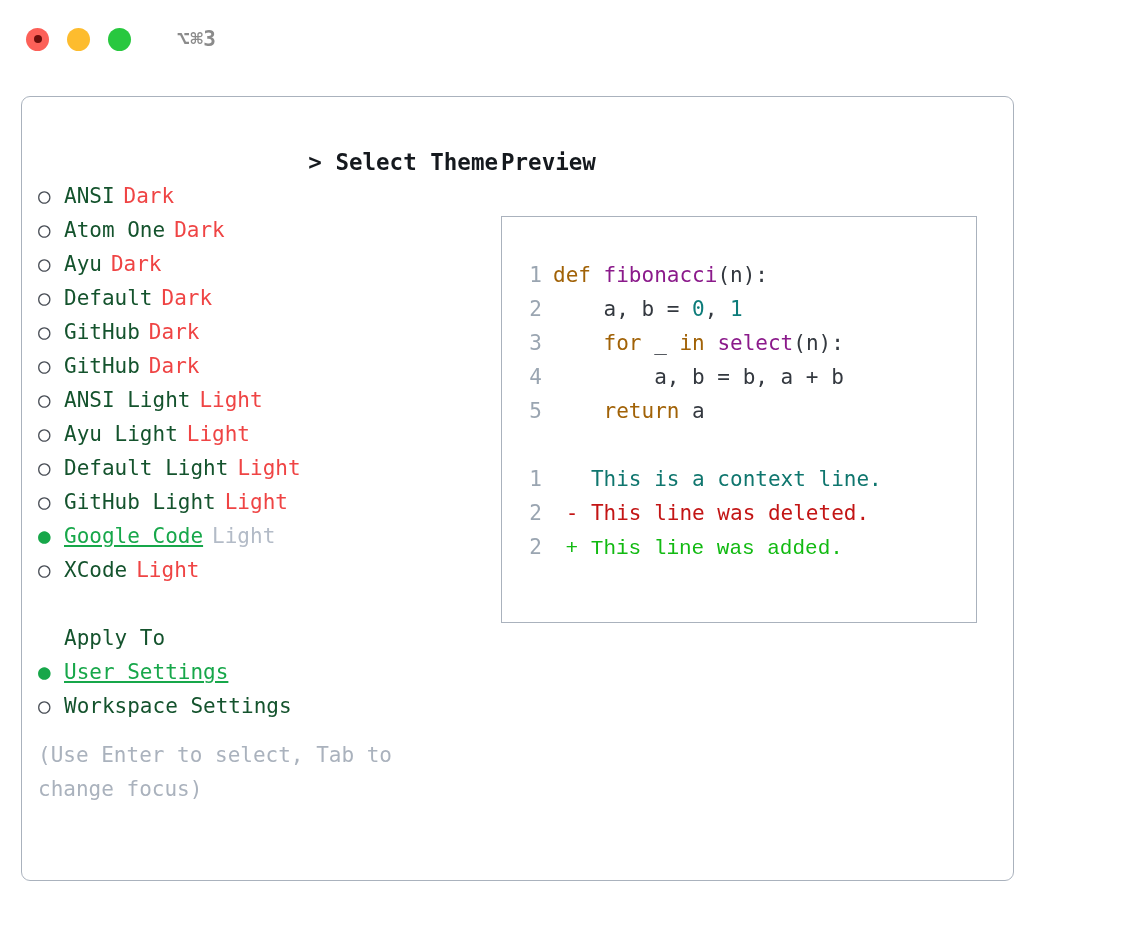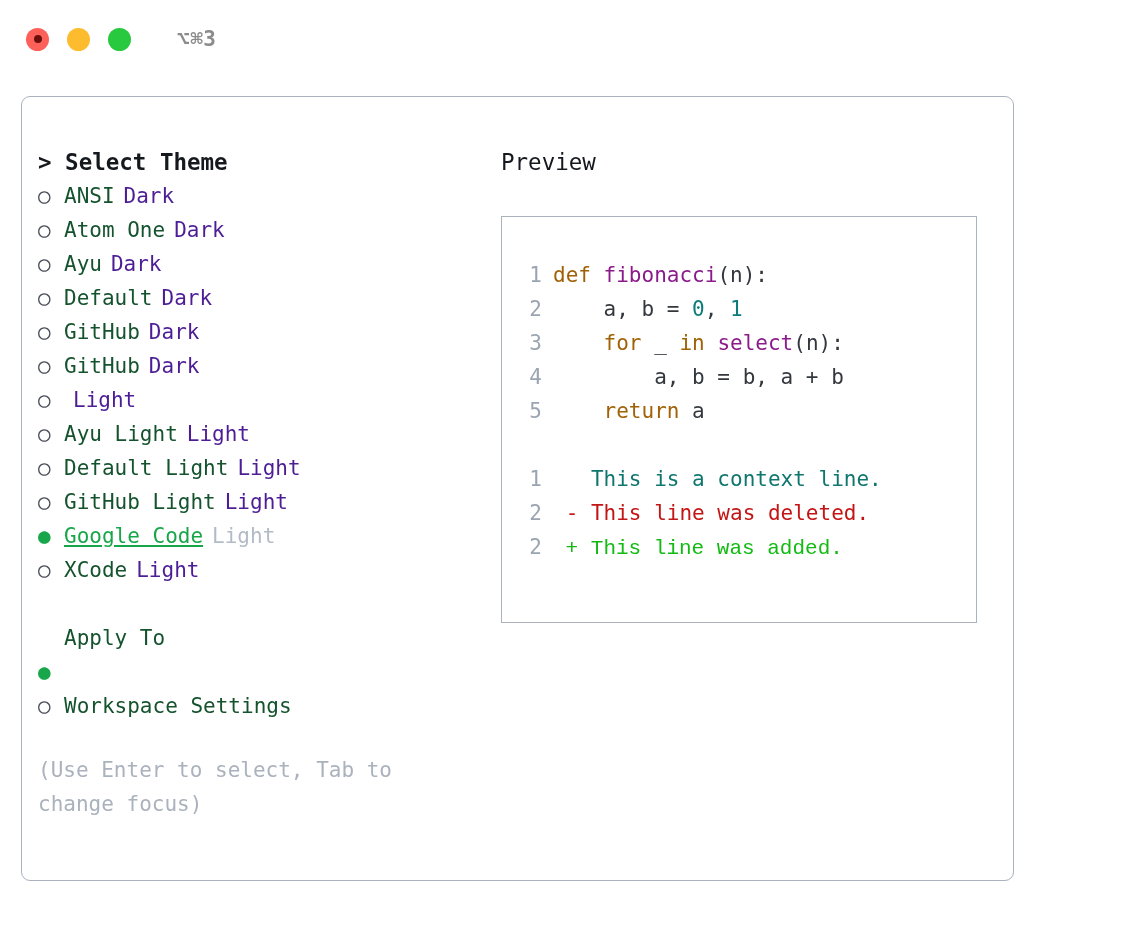--- a/index.html
+++ b/index.html
@@ -88,6 +88,7 @@
     white-space: pre;
     line-height: 34px;
     height: 34px;
+    text-align: right;
   }
 
   .list-row {

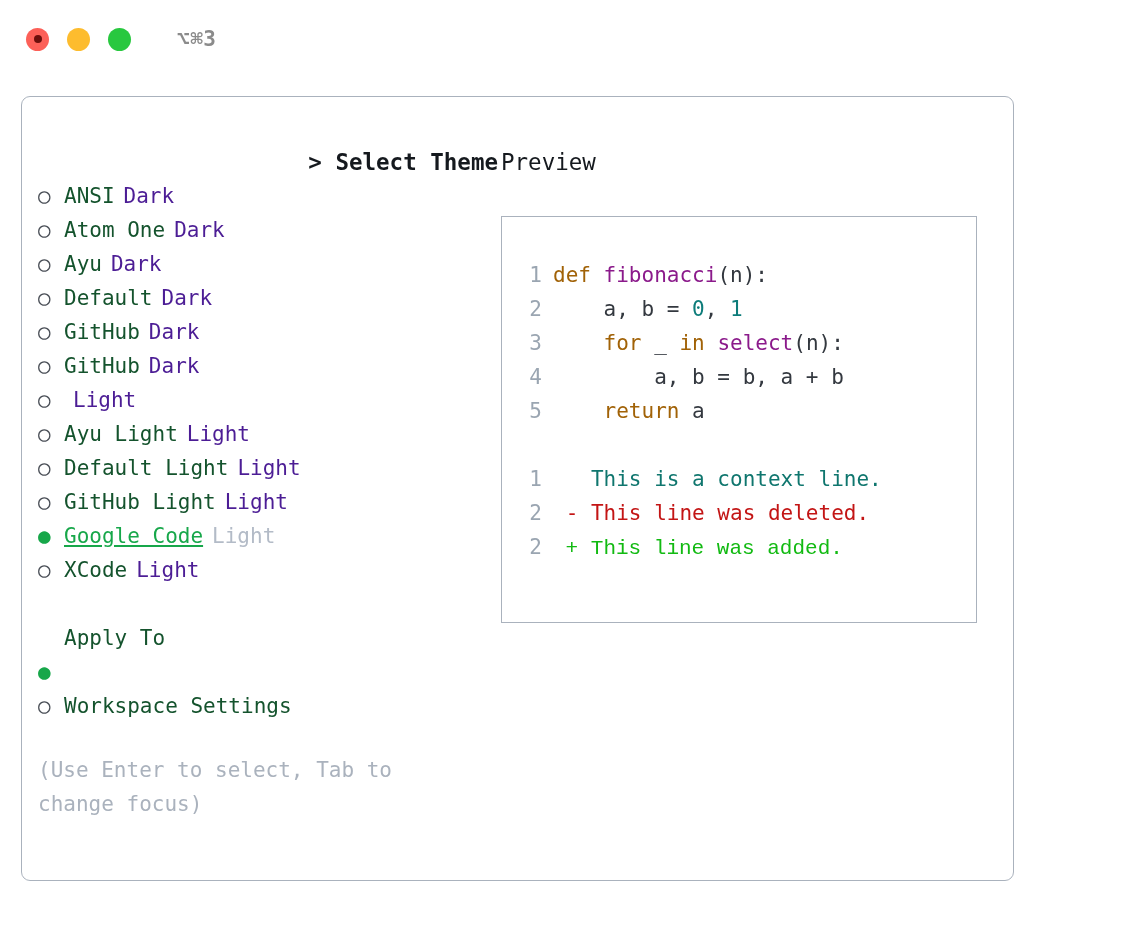--- a/index.html
+++ b/index.html
@@ -149,7 +149,7 @@
 
   #preview-title {
     font-size: 22.5px;
-    font-weight: 400;
+    font-weight: 700;
     color: #15191e;
     line-height: 34px;
     white-space: pre;

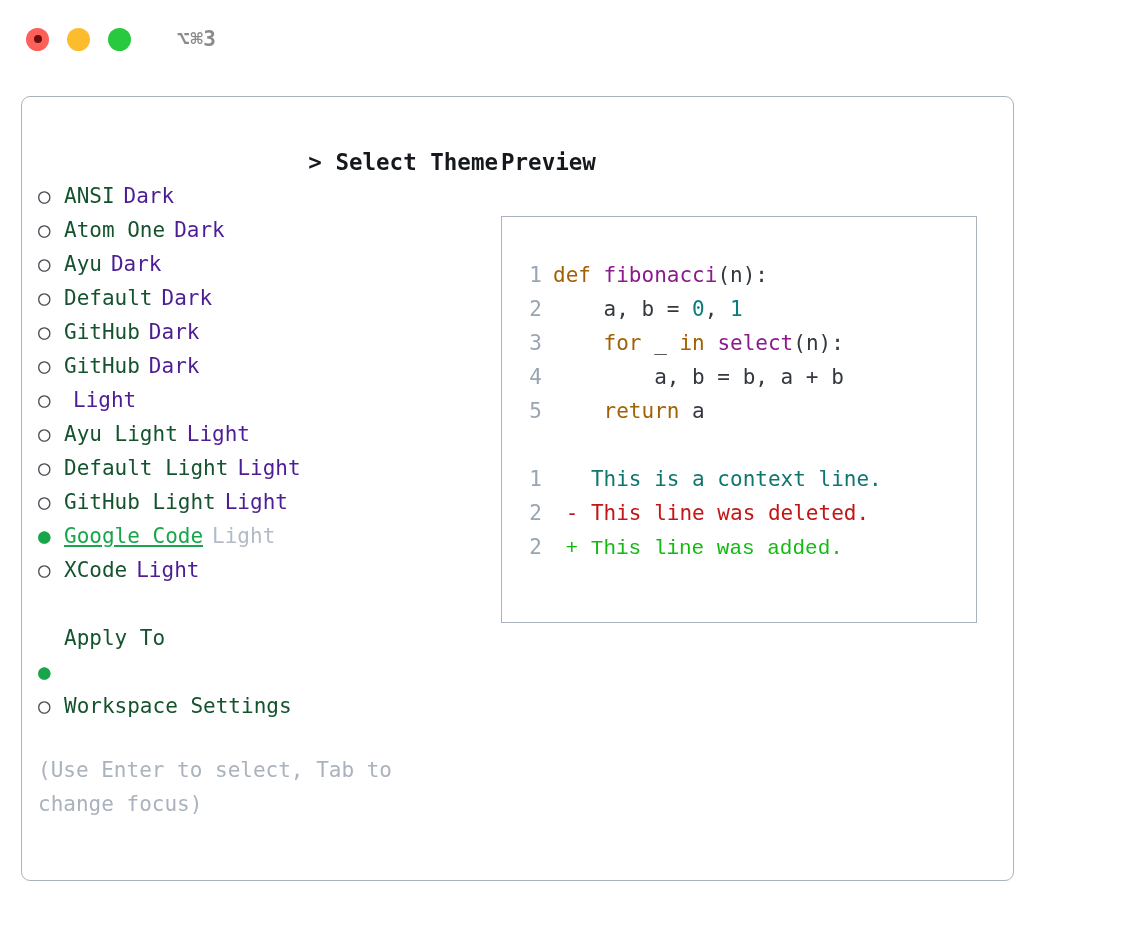--- a/index.html
+++ b/index.html
@@ -113,7 +113,7 @@
   .list-row.selected .row-name { color: #17a74a; text-decoration: underline; }
 
   .row-badge {
-    color: #4c1d95;
+    color: #ef4444;
     margin-left: 9px;
   }
   .list-row.selected .row-badge { color: #b3bbc7; }

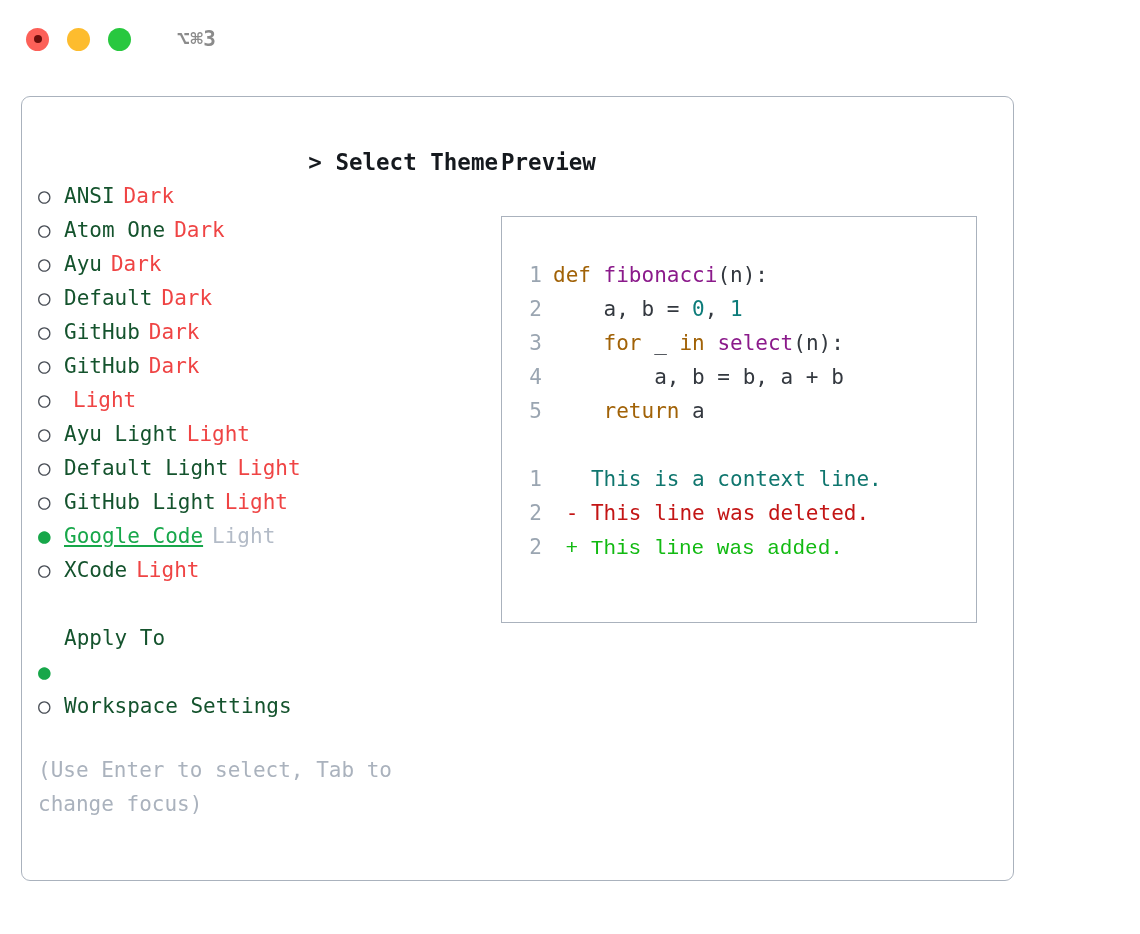--- a/index.html
+++ b/index.html
@@ -226,7 +226,7 @@
           <div class="list-row"><span class="bullet">○</span><span class="row-name">Default</span><span class="row-badge">Dark</span></div>
           <div class="list-row"><span class="bullet">○</span><span class="row-name">GitHub</span><span class="row-badge">Dark</span></div>
           <div class="list-row"><span class="bullet">○</span><span class="row-name">GitHub</span><span class="row-badge">Dark</span></div>
-          <div class="list-row"><span class="bullet">○</span><span class="row-badge">Light</span></div>
+          <div class="list-row"><span class="bullet">○</span><span class="row-name">ANSI Light</span><span class="row-badge">Light</span></div>
           <div class="list-row"><span class="bullet">○</span><span class="row-name">Ayu Light</span><span class="row-badge">Light</span></div>
           <div class="list-row"><span class="bullet">○</span><span class="row-name">Default Light</span><span class="row-badge">Light</span></div>
           <div class="list-row"><span class="bullet">○</span><span class="row-name">GitHub Light</span><span class="row-badge">Light</span></div>

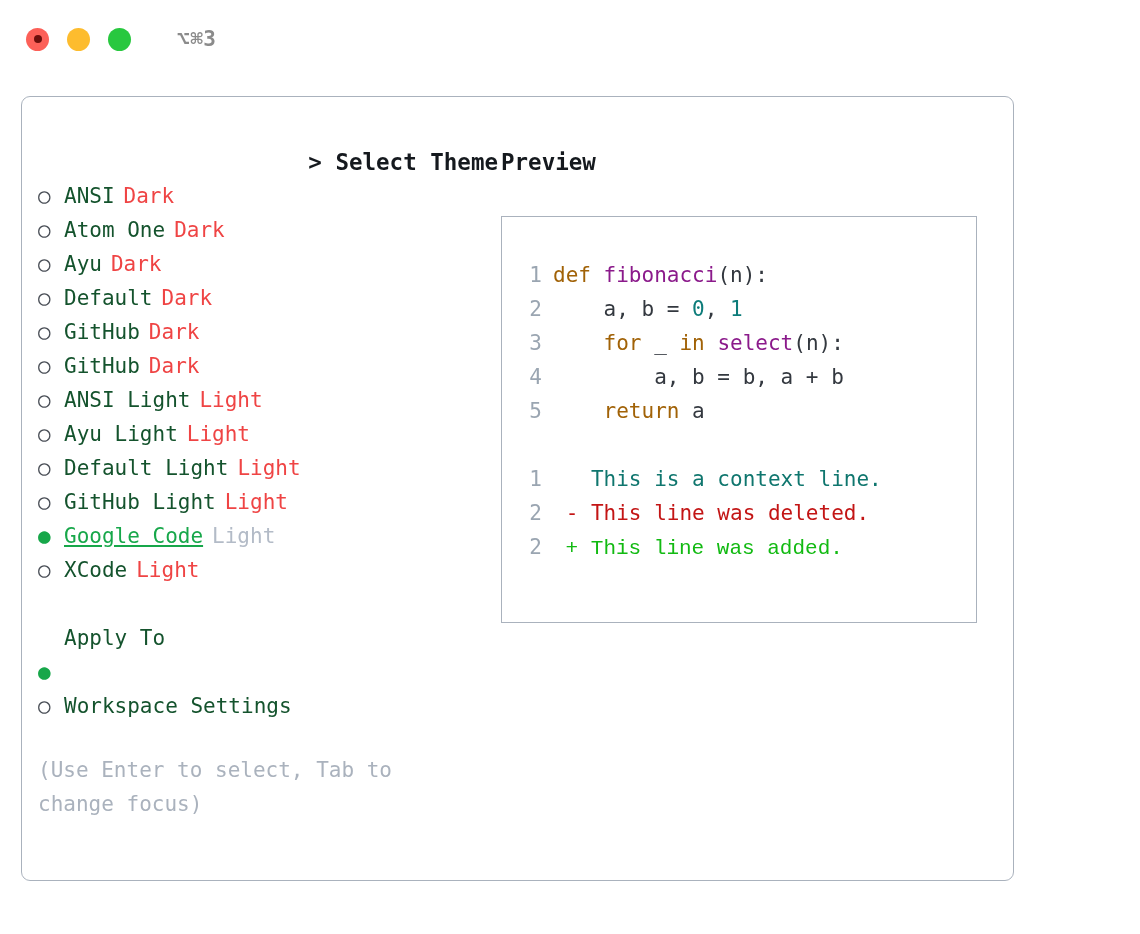--- a/index.html
+++ b/index.html
@@ -242,7 +242,7 @@
       </div>
 
       <div id="apply-list">
-          <div class="list-row selected"><span class="bullet">●</span></div>
+          <div class="list-row selected"><span class="bullet">●</span><span class="row-name">User Settings</span></div>
           <div class="list-row"><span class="bullet">○</span><span class="row-name">Workspace Settings</span></div>
         </div>
 

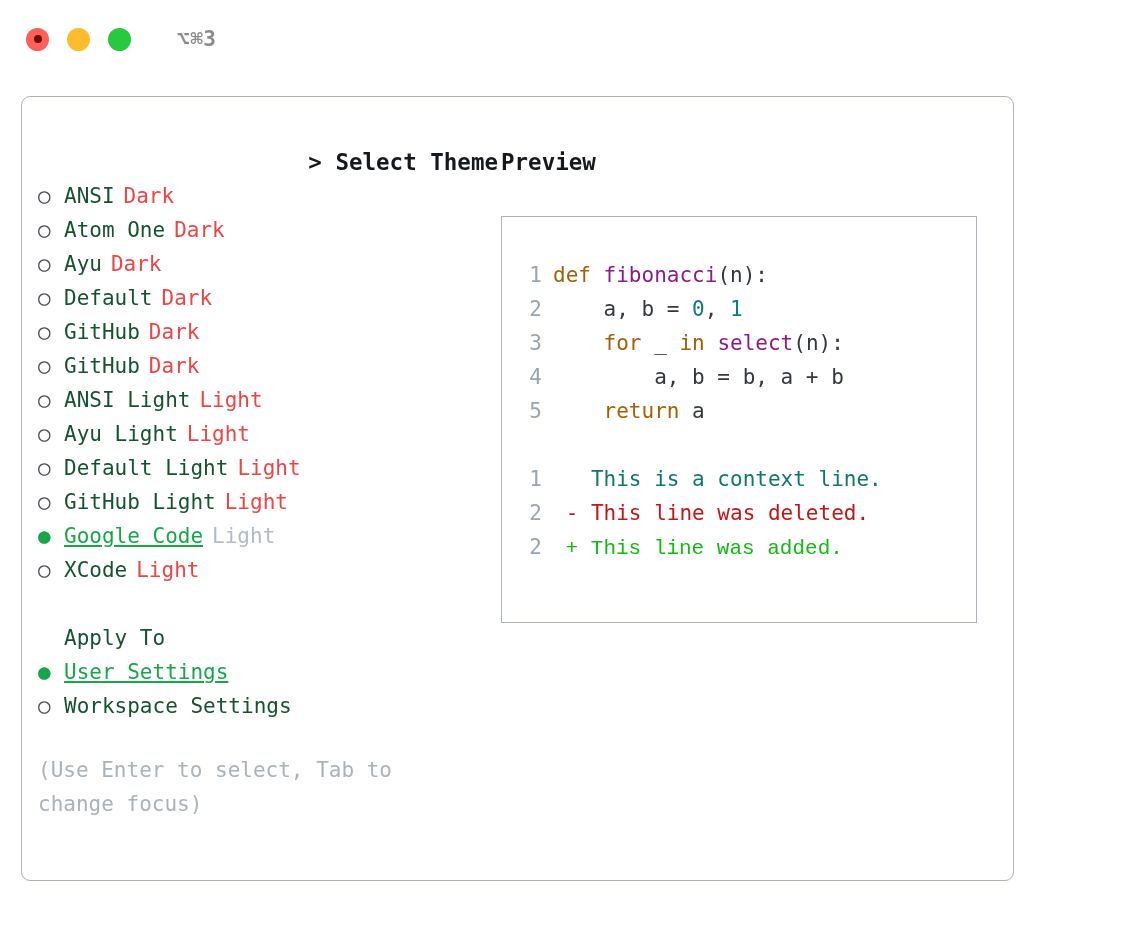--- a/index.html
+++ b/index.html
@@ -132,7 +132,7 @@
   .spacer-row { height: 34px; }
 
   #hint {
-    margin-top: 30px;
+    margin-top: 15px;
     font-size: 21px;
     line-height: 34px;
     color: #aab2bd;

